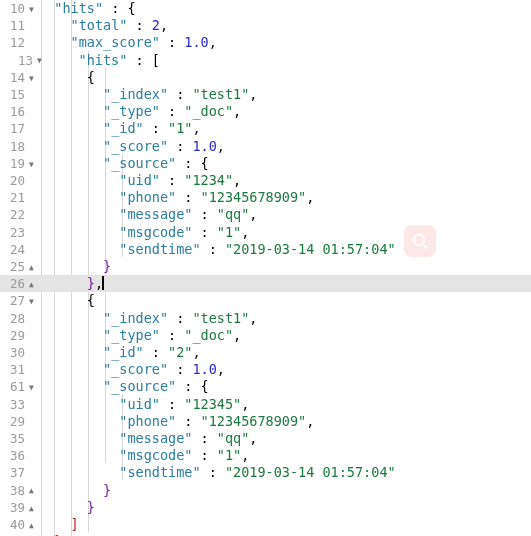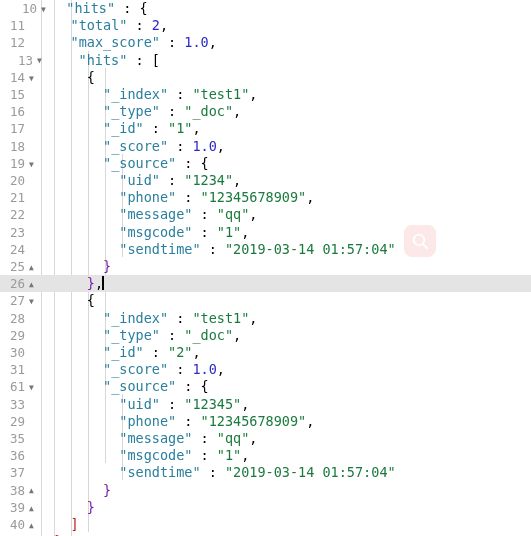--- a/index.html
+++ b/index.html
@@ -141,7 +141,7 @@
   <div class="gutter-sep"></div>
 
   <div class="code-area" id="code-lines" style="position: relative;">
-      <div class="line" style="top: 0px; position: absolute; left: 12px; width: 492px;"><div class="gutter"><span class="num">10</span><span class="fold">▼</span></div><div class="code"><span>  </span><span class="k">"hits"</span><span class="p"> : </span><span class="br">{</span></div></div>
+      <div class="line" style="top: 0px; position: absolute; left: 0px; width: 492px;"><div class="gutter"><span class="num">10</span><span class="fold">▼</span></div><div class="code"><span>  </span><span class="k">"hits"</span><span class="p"> : </span><span class="br">{</span></div></div>
       <div class="line" style="top: 17.2px; position: absolute; left: 0px; width: 531px;"><div class="gutter"><span class="num">11</span><span class="fold blank">▼</span></div><div class="code"><span>    </span><span class="k">"total"</span><span class="p"> : </span><span class="n">2</span><span class="p">,</span></div></div>
       <div class="line" style="top: 34.4px; position: absolute; left: 0px; width: 531px;"><div class="gutter"><span class="num">12</span><span class="fold blank">▼</span></div><div class="code"><span>    </span><span class="k">"max_score"</span><span class="p"> : </span><span class="n">1.0</span><span class="p">,</span></div></div>
       <div class="line" style="top: 51.6px; position: absolute; left: 8px; width: 531px;"><div class="gutter"><span class="num">13</span><span class="fold">▼</span></div><div class="code"><span>    </span><span class="k">"hits"</span><span class="p"> : </span><span class="br">[</span></div></div>

